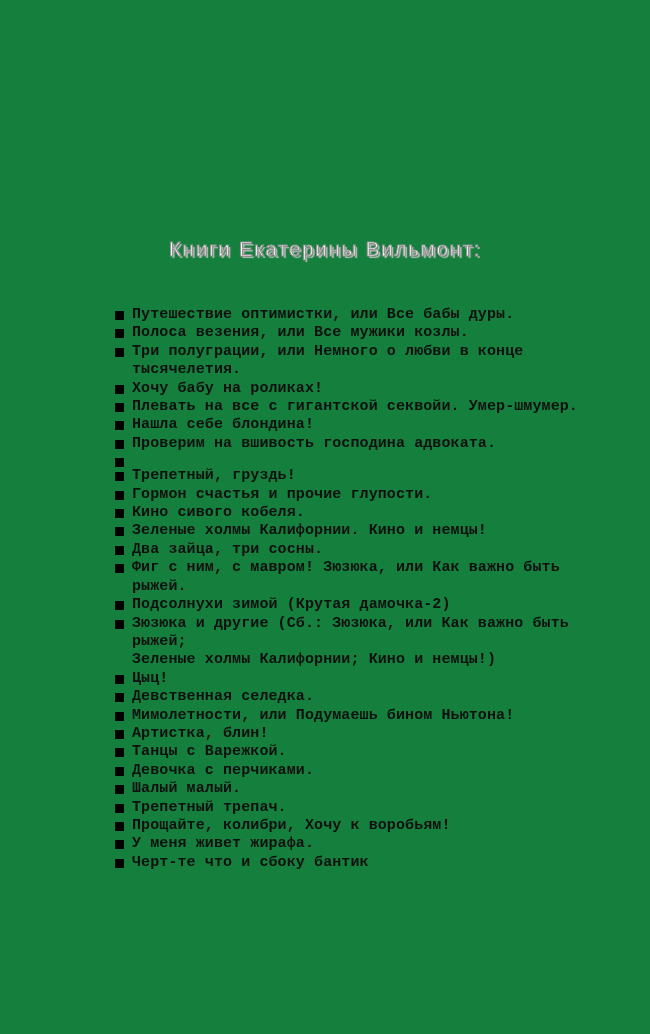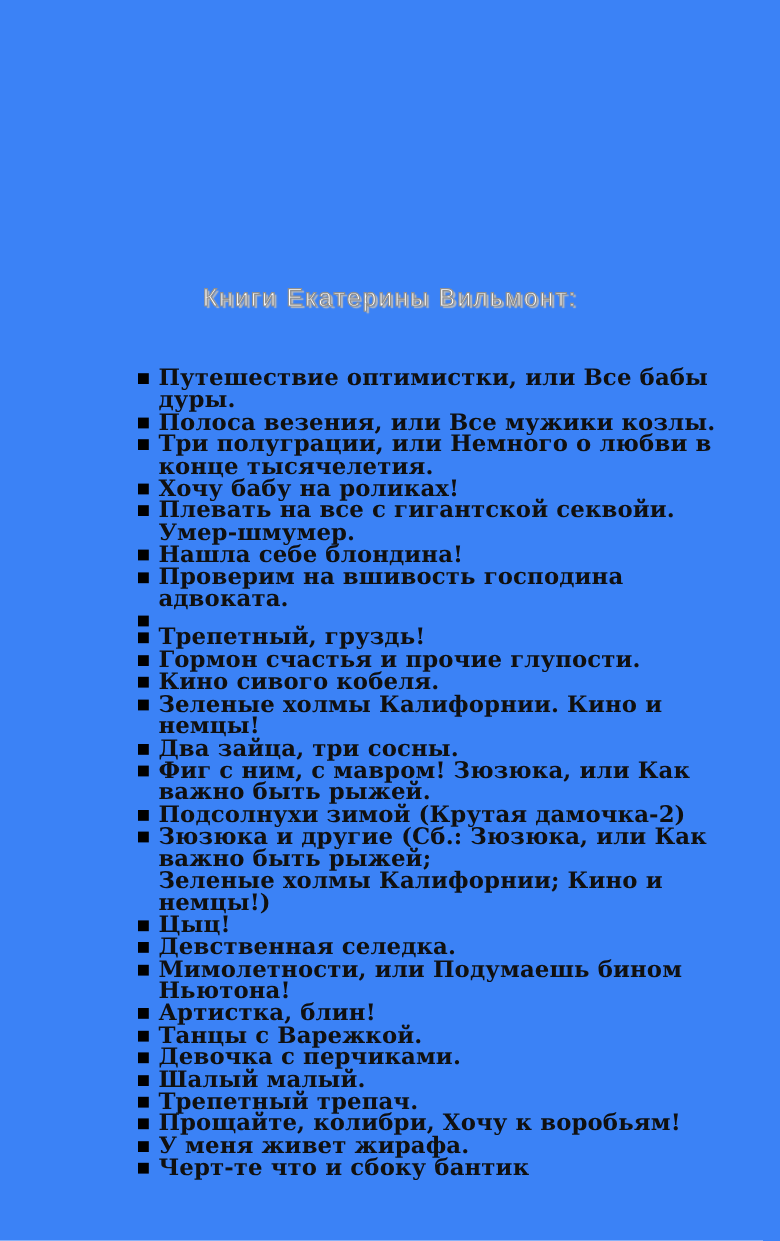--- a/index.html
+++ b/index.html
@@ -11,7 +11,7 @@
     position: relative;
     width: 650px;
     height: 1034px;
-    background: #3b82f6;
+    background: #15803d;
     overflow: hidden;
     font-family: "DejaVu Serif", "Liberation Serif", serif;
     color: #101010;

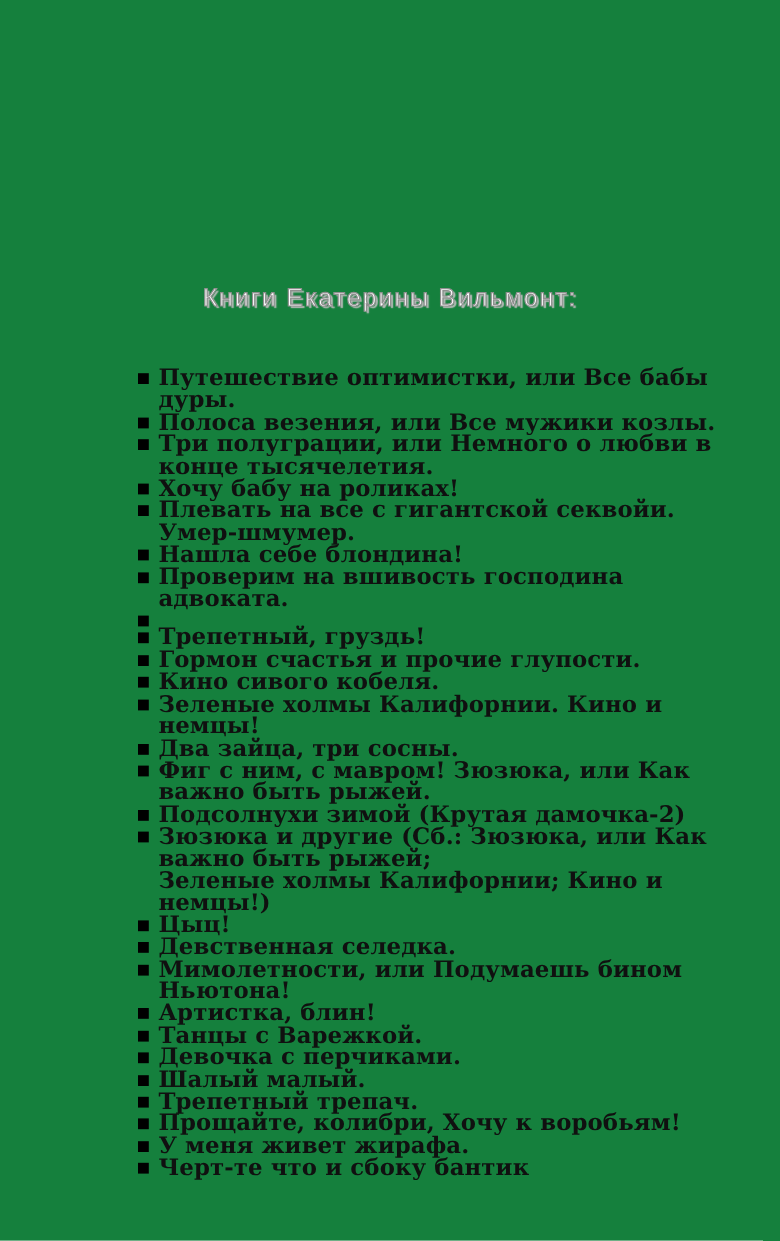--- a/index.html
+++ b/index.html
@@ -43,10 +43,11 @@
   .book-item {
     display: flex;
     align-items: flex-start;
-    font-size: 19px;
+    font-size: 15px;
     font-weight: 700;
     line-height: 18.4px;
     letter-spacing: 0.1px;
+    font-family: Liberation Mono, monospace;
   }
   .bullet {
     width: 9px;

